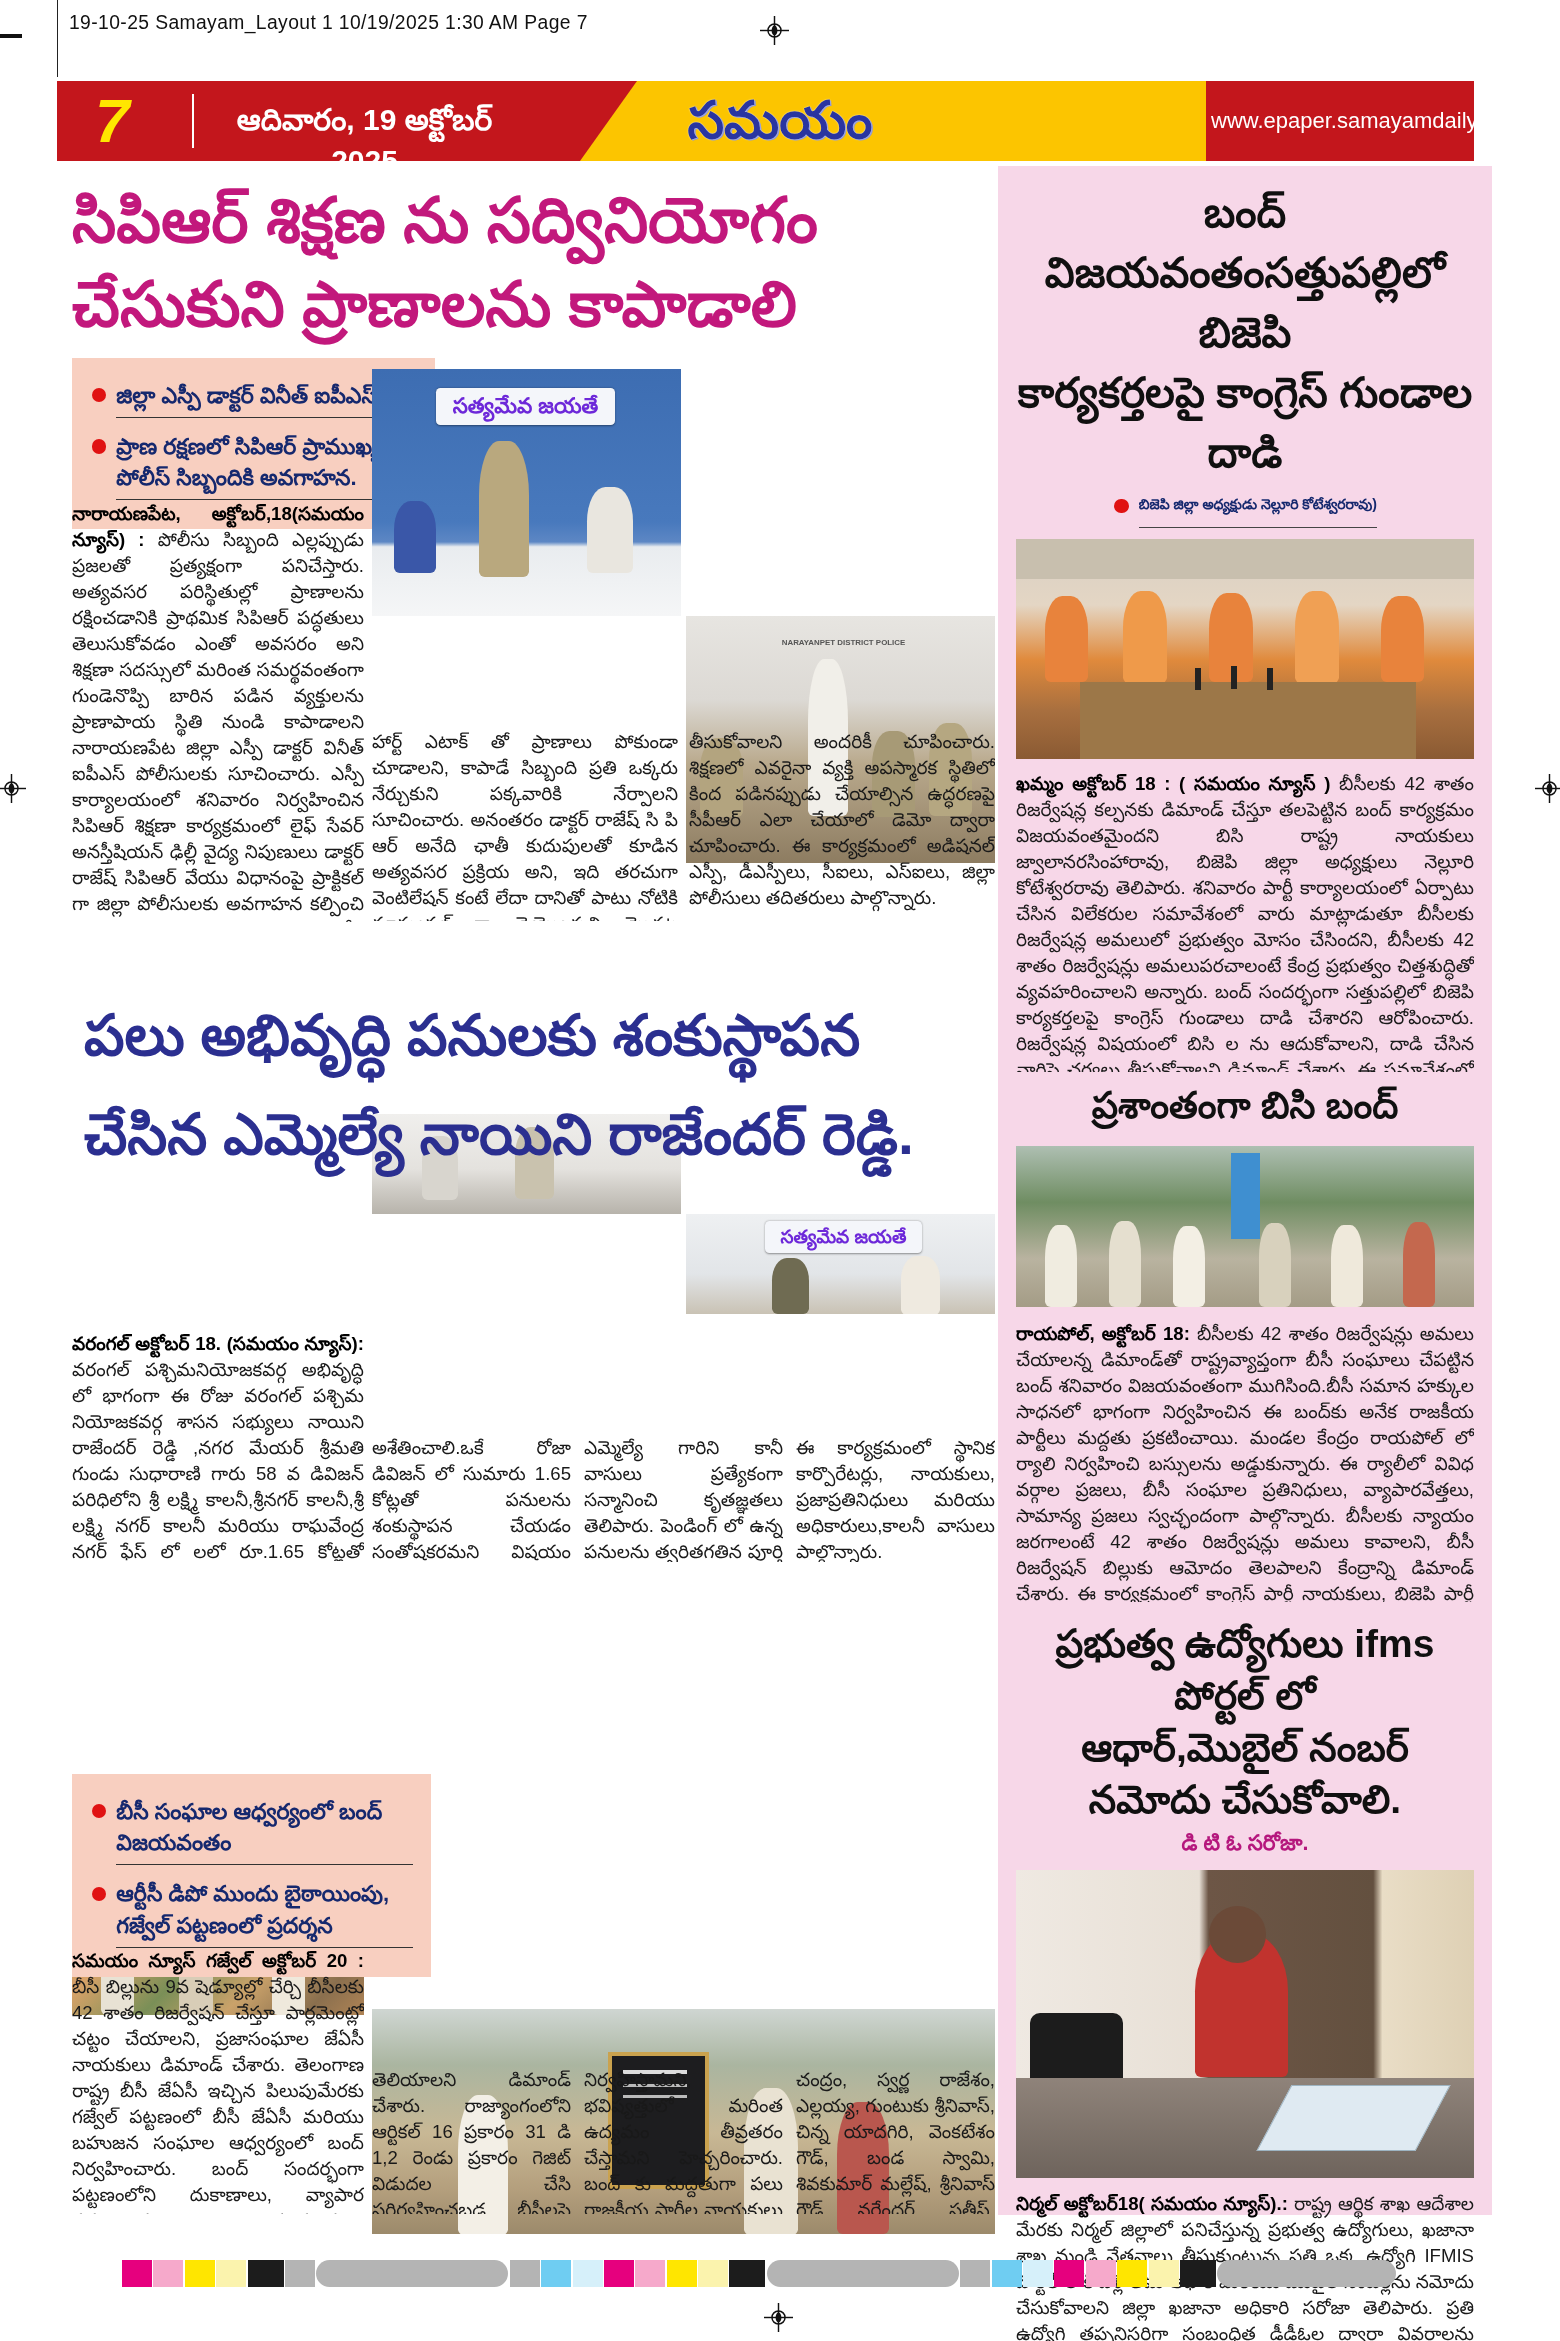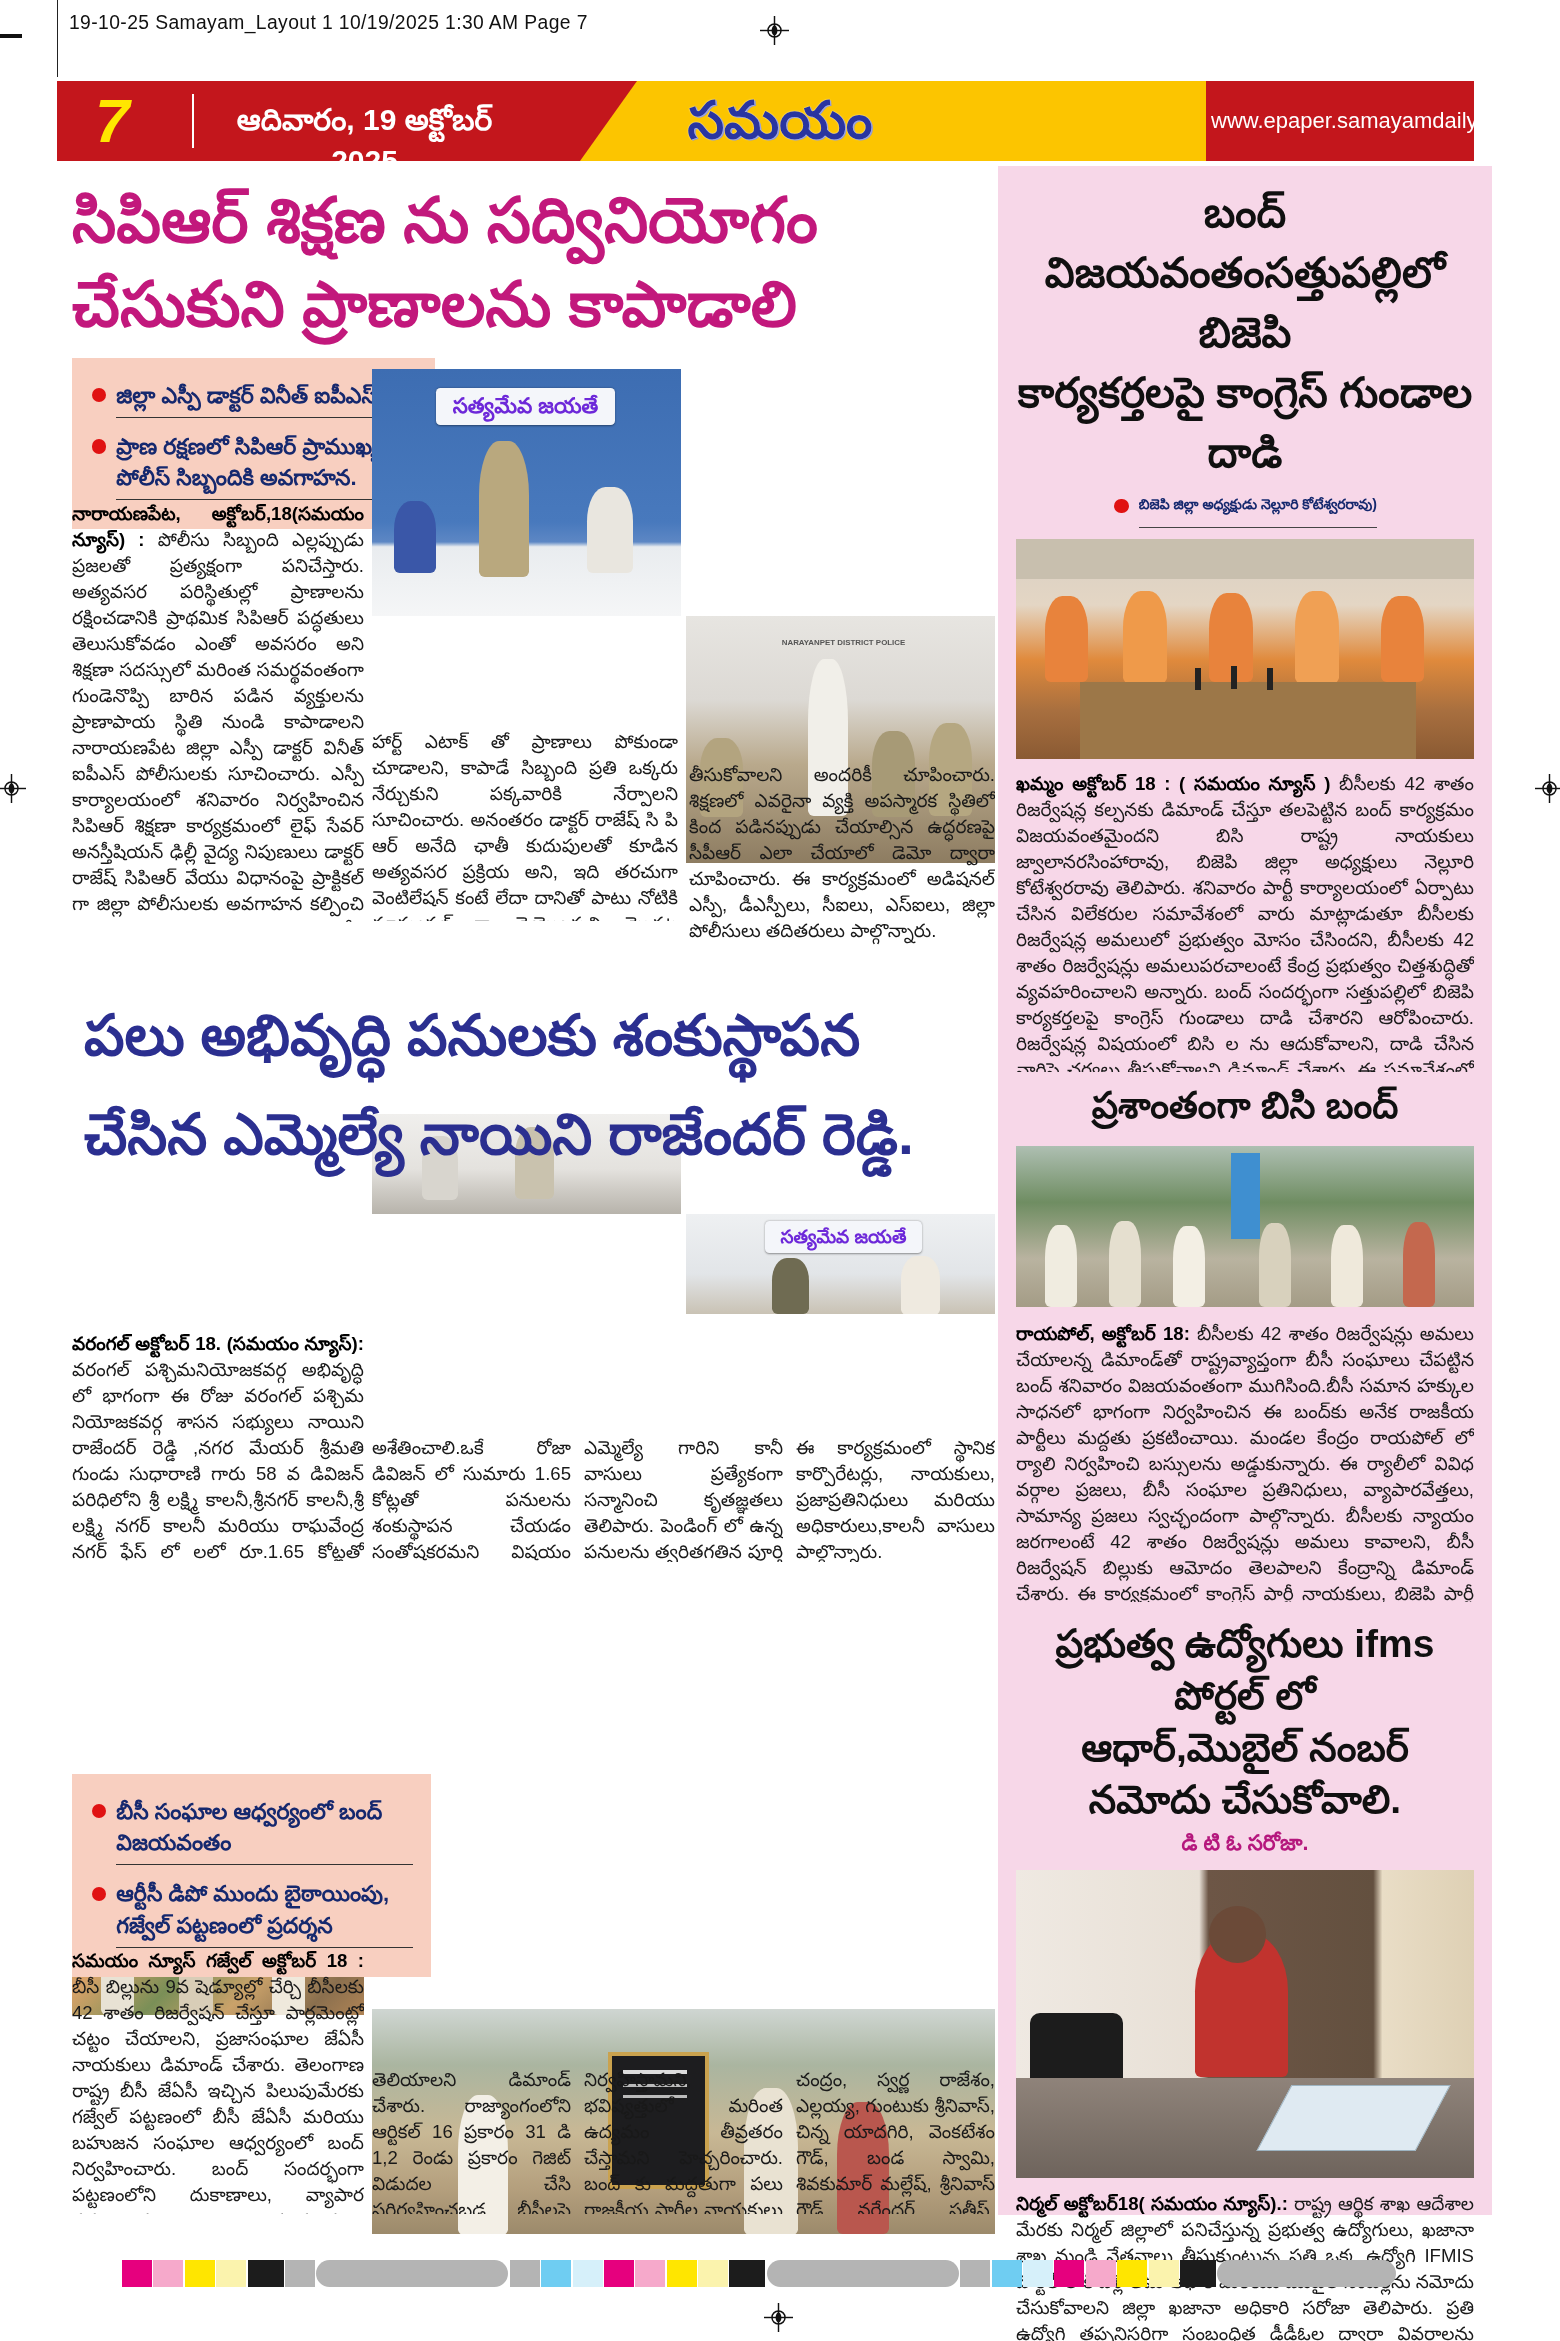--- a/index.html
+++ b/index.html
@@ -183,7 +183,7 @@
   </div>
 
   <div class="abs body-text col" style="left:372px;top:729px;width:306px;height:192px;">హార్ట్ ఎటాక్ తో ప్రాణాలు పోకుండా చూడాలని, కాపాడే సిబ్బంది ప్రతి ఒక్కరు నేర్చుకుని పక్కవారికి నేర్పాలని సూచించారు. అనంతరం డాక్టర్ రాజేష్ సి పి ఆర్ అనేది ఛాతీ కుదుపులతో కూడిన అత్యవసర ప్రక్రియ అని, ఇది తరచుగా వెంటిలేషన్ కంటే లేదా దానితో పాటు నోటికి మాన్యువల్ గా చెయ్యొచ్చని మొదట పరిశీలన చూపెట్టారు.</div>
-  <div class="abs body-text col" style="left:689px;top:762px;width:306px;height:192px;">తీసుకోవాలని అందరికీ చూపించారు. శిక్షణలో ఎవరైనా వ్యక్తి అపస్మారక స్థితిలో కింద పడినప్పుడు చేయాల్సిన ఉద్ధరణపై సీపీఆర్ ఎలా చేయాలో డెమో ద్వారా చూపించారు. ఈ కార్యక్రమంలో అడిషనల్ ఎస్పీ, డీఎస్పీలు, సీఐలు, ఎస్ఐలు, జిల్లా పోలీసులు తదితరులు పాల్గొన్నారు.</div>
+  <div class="abs body-text col" style="left:689px;top:729px;width:306px;height:192px;">తీసుకోవాలని అందరికీ చూపించారు. శిక్షణలో ఎవరైనా వ్యక్తి అపస్మారక స్థితిలో కింద పడినప్పుడు చేయాల్సిన ఉద్ధరణపై సీపీఆర్ ఎలా చేయాలో డెమో ద్వారా చూపించారు. ఈ కార్యక్రమంలో అడిషనల్ ఎస్పీ, డీఎస్పీలు, సీఐలు, ఎస్ఐలు, జిల్లా పోలీసులు తదితరులు పాల్గొన్నారు.</div>
 
   <div class="abs hl-blue">
     <div>పలు అభివృద్ధి పనులకు శంకుస్థాపన</div>

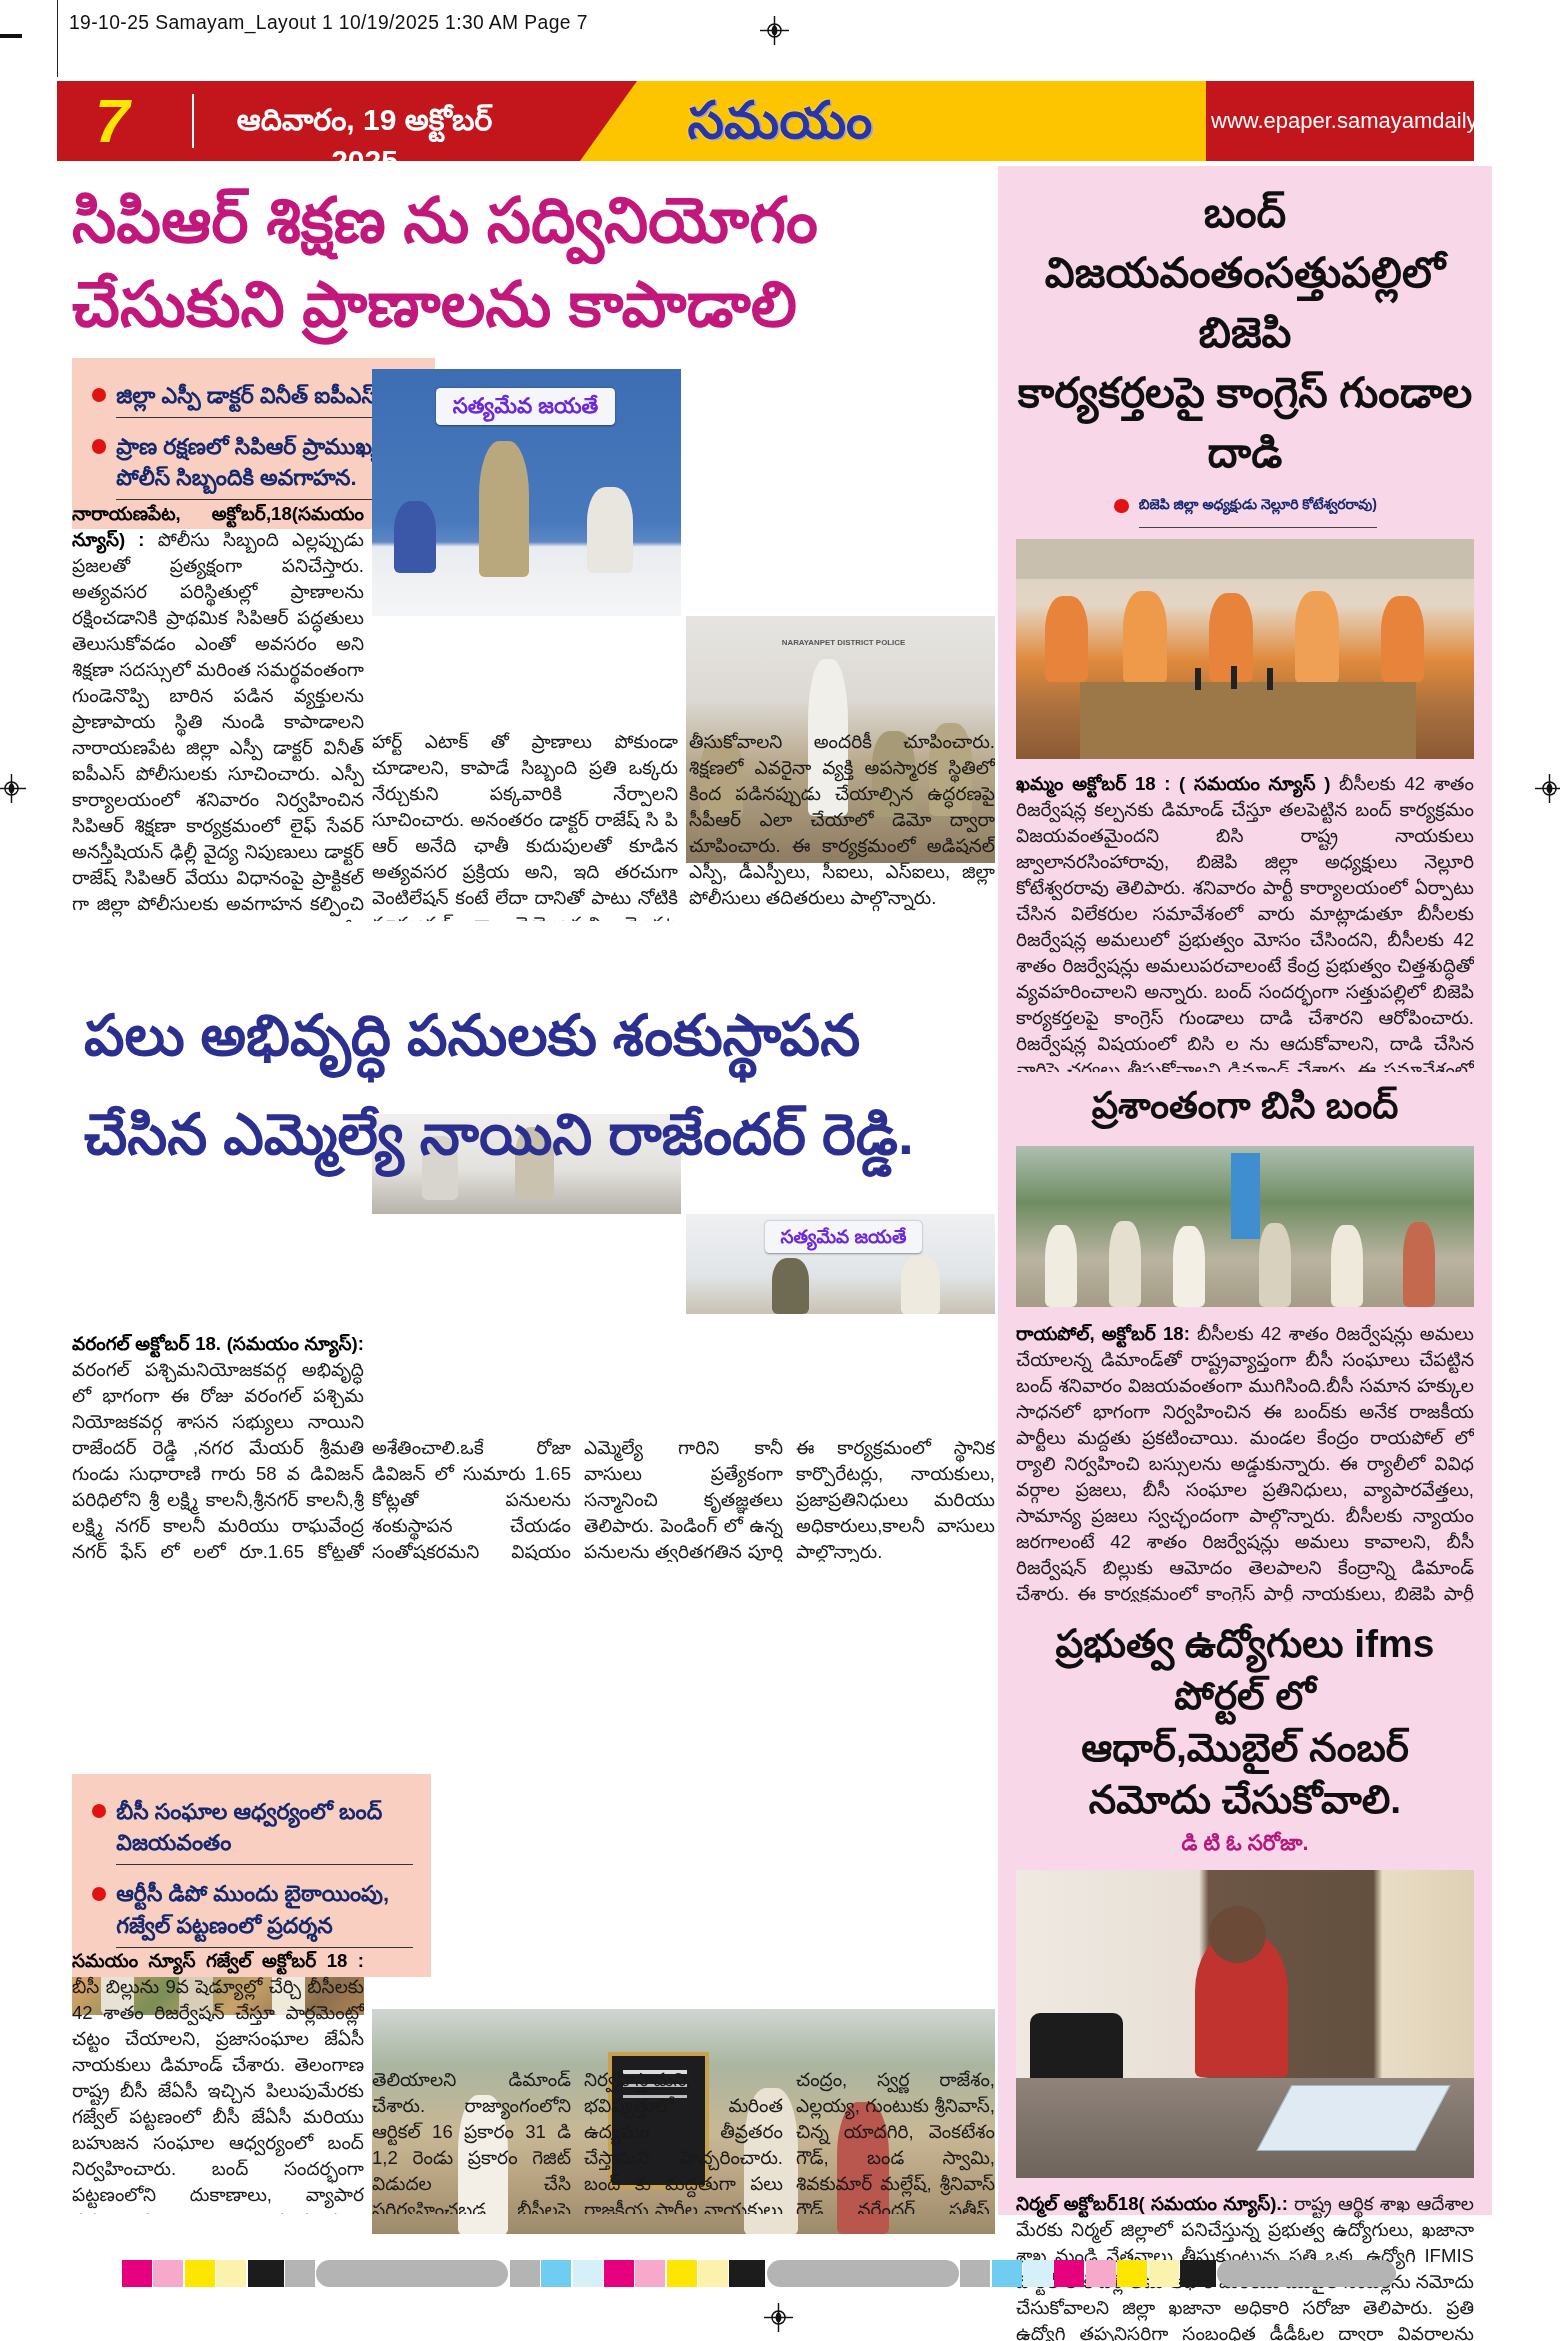--- a/index.html
+++ b/index.html
@@ -226,7 +226,7 @@
   </div>
 
   <div class="abs body-text col" style="left:72px;top:1948px;width:292px;height:266px;">
-    <span class="dateline">సమయం న్యూస్ గజ్వేల్ అక్టోబర్ 18 :</span>
+    <span class="dateline">సమయం న్యూస్ గజ్వేల్ అక్టోబర్ 20 :</span>
     <span>బీసీ బిల్లును 9వ షెడ్యూల్లో చేర్చి బీసీలకు 42 శాతం రిజర్వేషన్ చేస్తూ పార్లమెంట్లో చట్టం చేయాలని, ప్రజాసంఘాల జేఏసీ నాయకులు డిమాండ్ చేశారు. తెలంగాణ రాష్ట్ర బీసీ జేఏసీ ఇచ్చిన పిలుపుమేరకు గజ్వేల్ పట్టణంలో బీసీ జేఏసీ మరియు బహుజన సంఘాల ఆధ్వర్యంలో బంద్ నిర్వహించారు. బంద్ సందర్భంగా పట్టణంలోని దుకాణాలు, వ్యాపార సముదాయాలు స్వచ్ఛందంగా మూసివేశారు. ఆర్టీసీ డిపో ముందు బైఠాయింపు నిర్వహించి ప్రదర్శనగా పట్టణ ప్రధాన వీధుల గుండా ర్యాలీ నిర్వహించారు. ఈ సందర్భంగా బీసీ జేఏసీ నాయకులు మాట్లాడుతూ బీసీలకు 42 శాతం రిజర్వేషన్లు అమలు చేస్తే విద్యా ఉద్యోగ రంగాల్లో బీసీలకు న్యాయం జరుగుతుందని అన్నారు.</span>
   </div>
 

